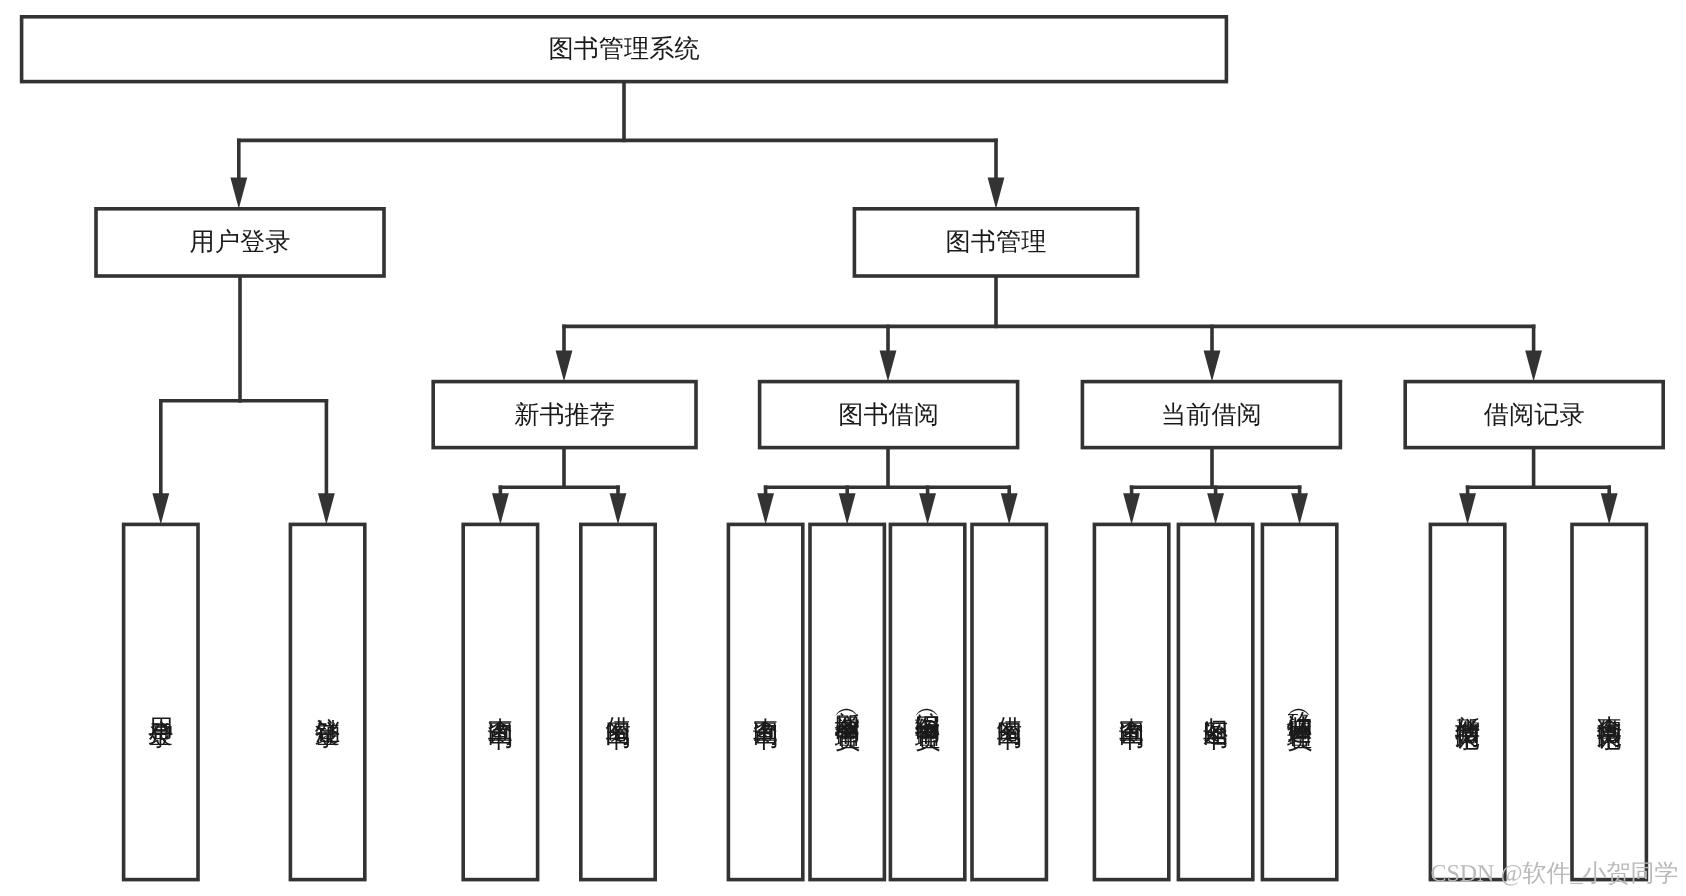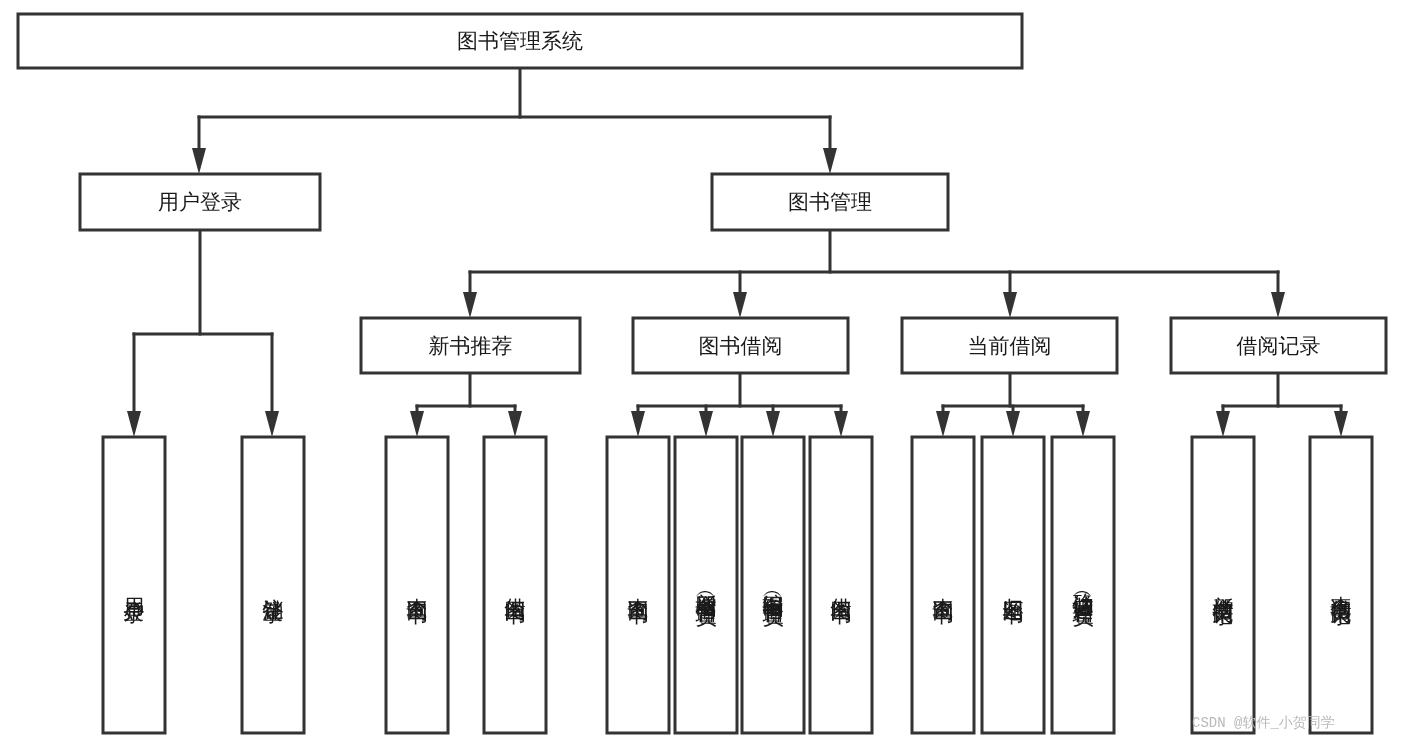--- a/index.html
+++ b/index.html
@@ -67,8 +67,8 @@
   }
   .watermark {
     position: absolute;
-    font-family: Liberation Mono, monospace;
-    font-size: 14px;
+    font-family: Liberation Serif, serif;
+    font-size: 20px;
     color: #b9b9b9;
     white-space: nowrap;
   }

